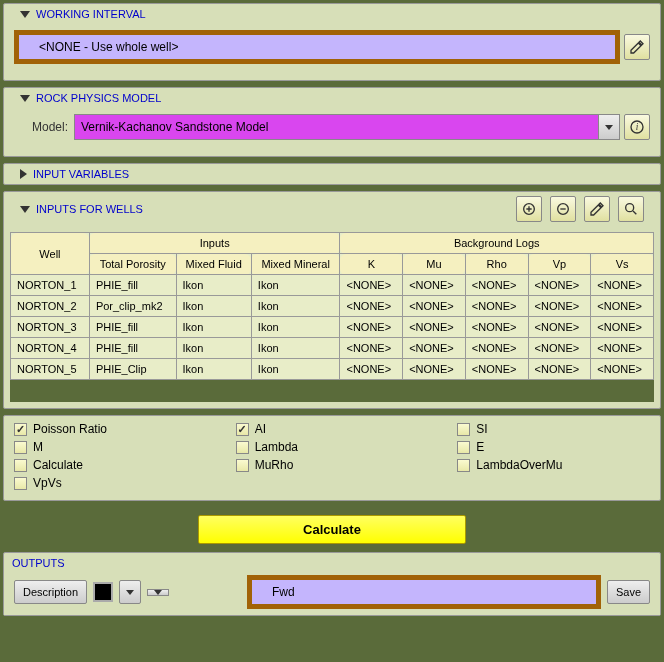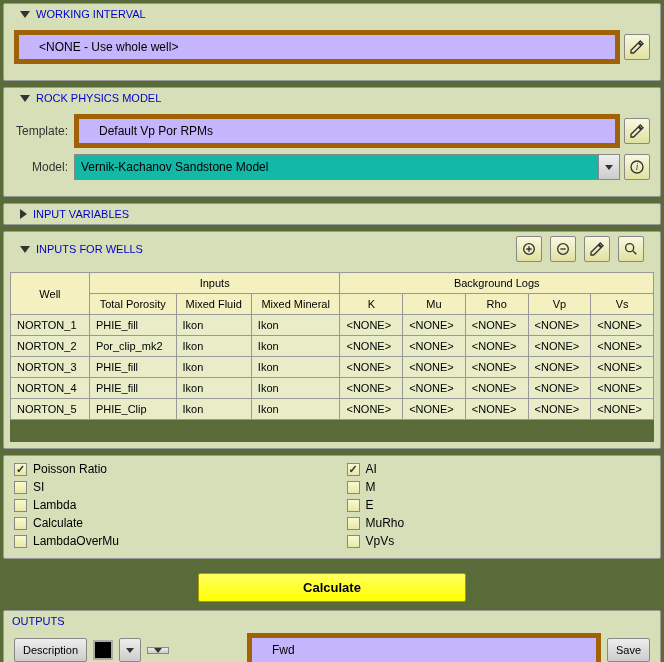--- a/index.html
+++ b/index.html
@@ -67,15 +67,6 @@
     </div>
     <div class="panel-body">
       <div class="field-row">
-        <span class="field-label">Template:</span>
-        <input class="text-field" readonly="" value="Default Vp Por RPMs" style="">
-        <div class="icon-btn">
-          <svg viewBox="0 0 24 24">
-              <path d="M3 17l11-11 4 4L7 21H3v-4z M15 5l2-2 4 4-2 2-4-4z" fill="none" stroke="#333" stroke-width="2"></path>
-            </svg>
-        </div>
-      </div>
-      <div class="field-row">
         <span class="field-label">Model:</span>
         <div class="select-field">
           <input readonly="" value="Vernik-Kachanov Sandstone Model" style="">

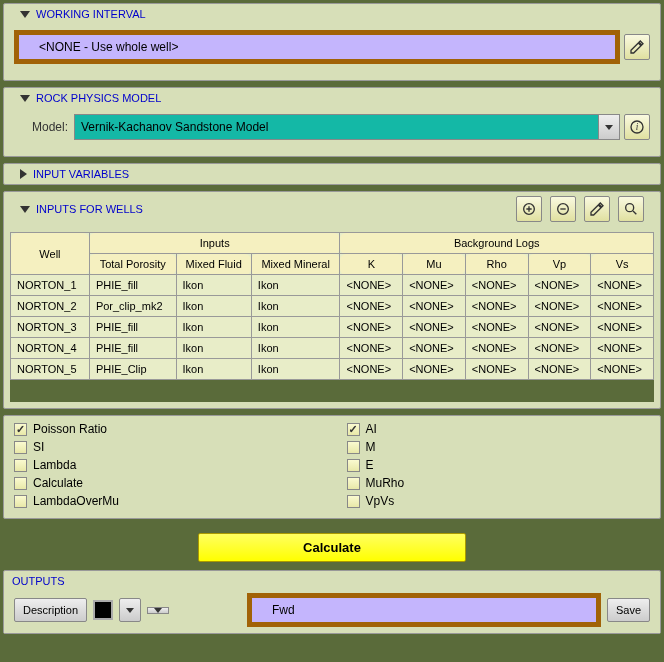--- a/index.html
+++ b/index.html
@@ -17,7 +17,7 @@
 .icon-btn { width: 26px; height: 26px; border: 1px solid #888; background: linear-gradient(#f9f9e0,#e0e0a0); margin-left: 4px; display: flex; align-items: center; justify-content: center; cursor: pointer; border-radius: 2px; }
 .icon-btn svg { width: 16px; height: 16px; }
 .select-field { flex: 1; display: flex; }
-.select-field input { flex: 1; padding: 5px 6px; border: 1px solid #888; border-right: none; background: #14b8a6; font-size: 12px; }
+.select-field input { flex: 1; padding: 5px 6px; border: 1px solid #888; border-right: none; background: #d946ef; font-size: 12px; }
 .select-btn { width: 22px; border: 1px solid #888; background: linear-gradient(#eee,#ccc); display: flex; align-items: center; justify-content: center; cursor: pointer; }
 .select-btn::after { content: ""; width: 0; height: 0; border-left: 4px solid transparent; border-right: 4px solid transparent; border-top: 5px solid #333; }
 .toolbar { display: flex; gap: 4px; margin-left: auto; }

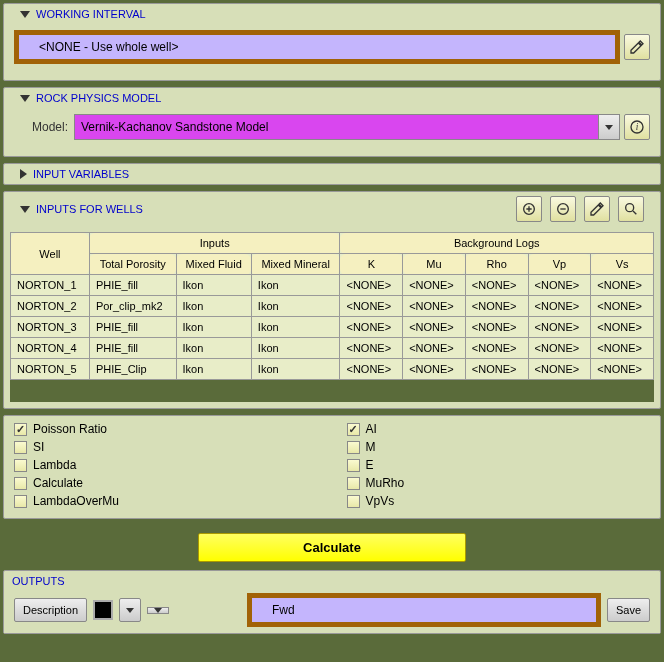--- a/index.html
+++ b/index.html
@@ -27,7 +27,7 @@
 table.grid th, table.grid td { border: 1px solid #999; padding: 4px 6px; font-size: 11px; text-align: left; font-weight: normal; }
 table.grid th { background: #f5f0c0; text-align: center; border-radius: 6px; }
 .table-footer { height: 22px; background: #5a6b3a; }
-.checkbox-grid { display: grid; grid-template-columns: repeat(2, 1fr); gap: 4px 29px; }
+.checkbox-grid { display: grid; grid-template-columns: repeat(3, 1fr); gap: 4px 29px; }
 .checkbox-item { display: flex; align-items: center; gap: 6px; }
 .chk { width: 13px; height: 13px; border: 1px solid #888; background: linear-gradient(#fafad0,#e8e8a8); display: flex; align-items: center; justify-content: center; cursor: pointer; }
 .chk.checked::after { content: "✓"; font-size: 11px; color: #333; font-weight: bold; line-height: 1; }

